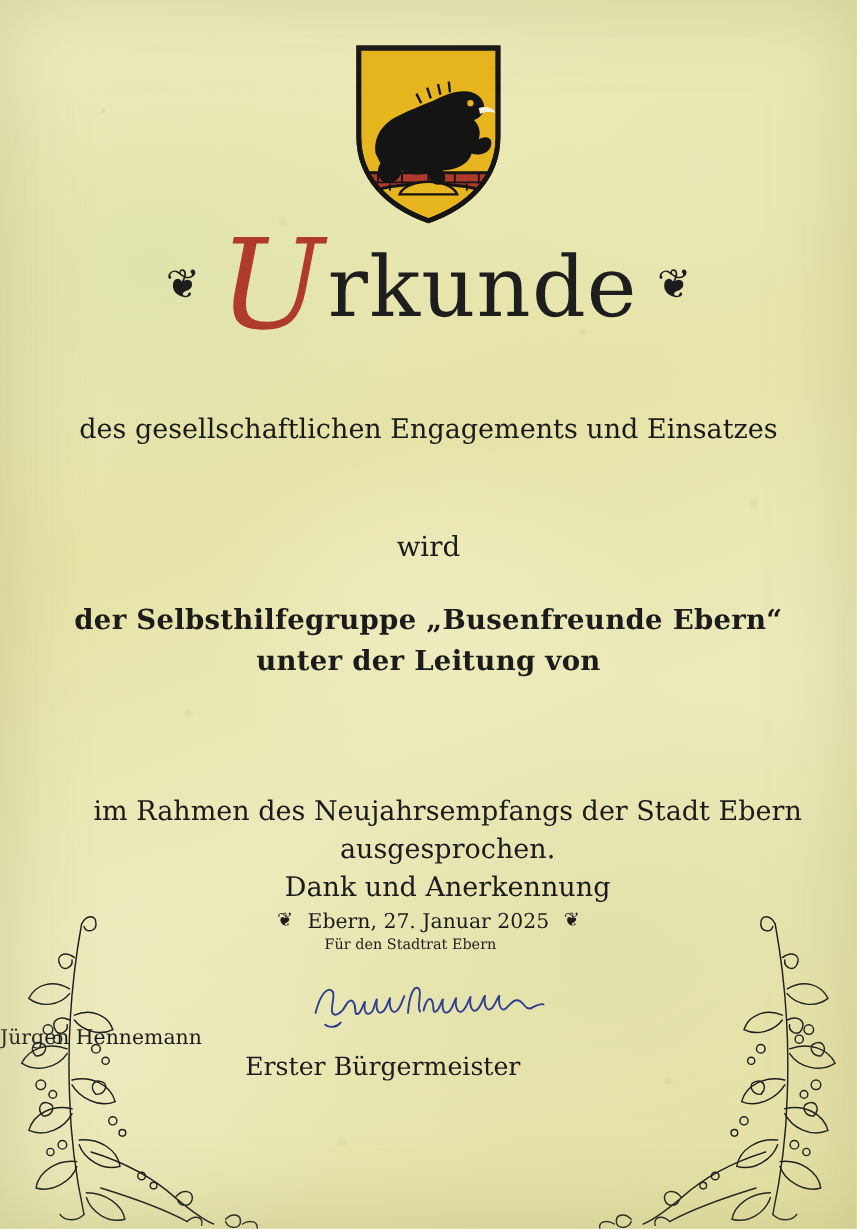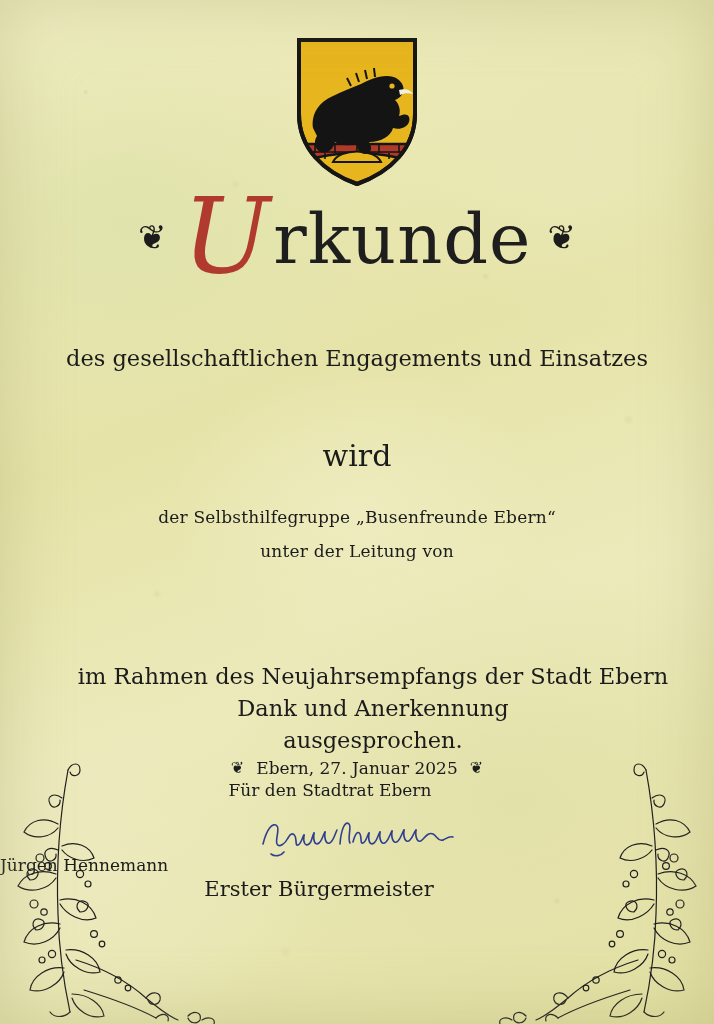--- a/index.html
+++ b/index.html
@@ -115,7 +115,7 @@
   #intro .line { font-size: 22.5px; line-height: 32px; }
 
   #wird { top: 440px; }
-  #wird .line { font-size: 30px; line-height: 32px; }
+  #wird .line { font-size: 23px; line-height: 32px; }
 
   #honoree { top: 500px; }
   #honoree .line {

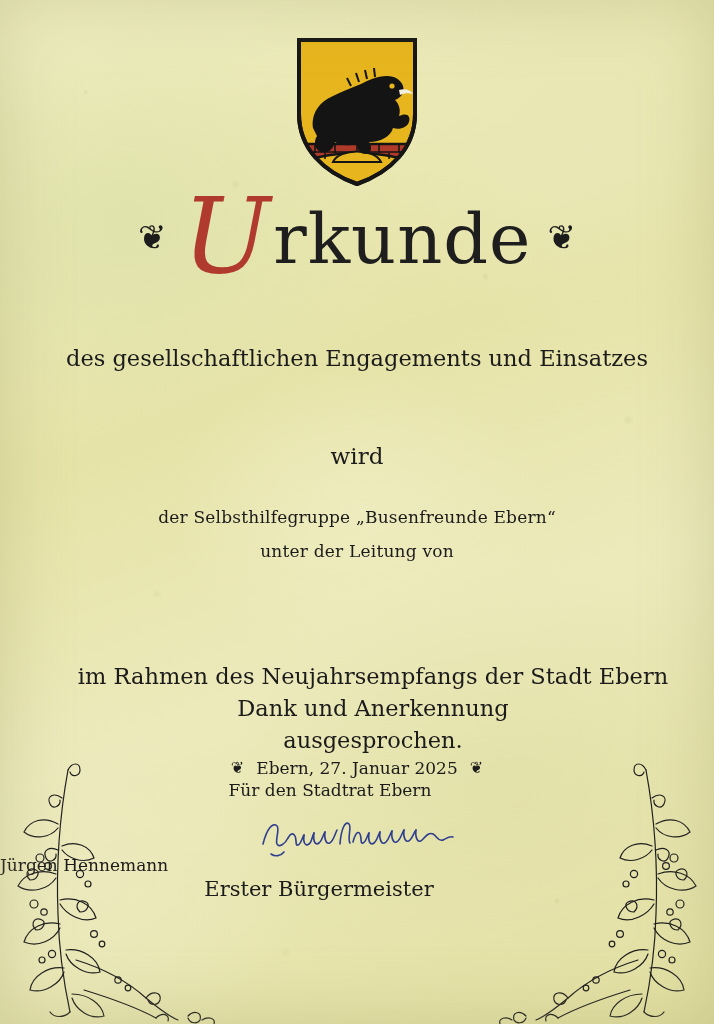--- a/index.html
+++ b/index.html
@@ -119,9 +119,9 @@
 
   #honoree { top: 500px; }
   #honoree .line {
-    font-size: 17px;
+    font-size: 23px;
     line-height: 34px;
-    font-weight: normal;
+    font-weight: bold;
     letter-spacing: 0.2px;
   }
 

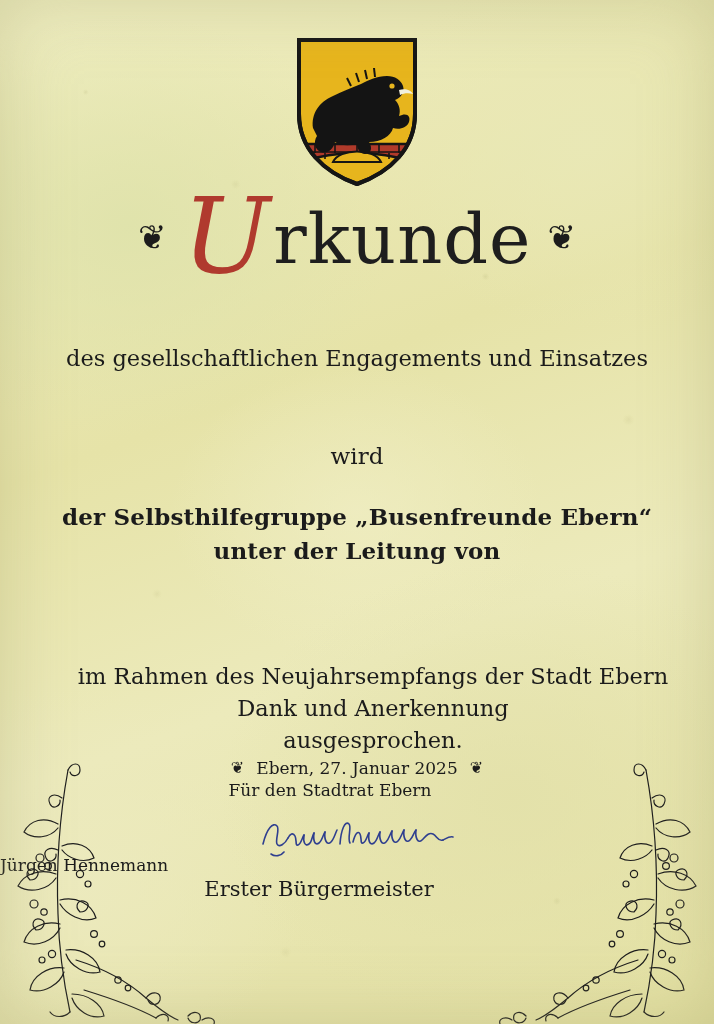--- a/index.html
+++ b/index.html
@@ -278,8 +278,8 @@
 
   <div class="body-block" id="occasion">
     <div class="line">im Rahmen des Neujahrsempfangs der Stadt Ebern</div>
+    <div class="line">ausgesprochen.</div>
     <div class="line">Dank und Anerkennung</div>
-    <div class="line">ausgesprochen.</div>
   </div>
 
   <div class="sig-place-row">

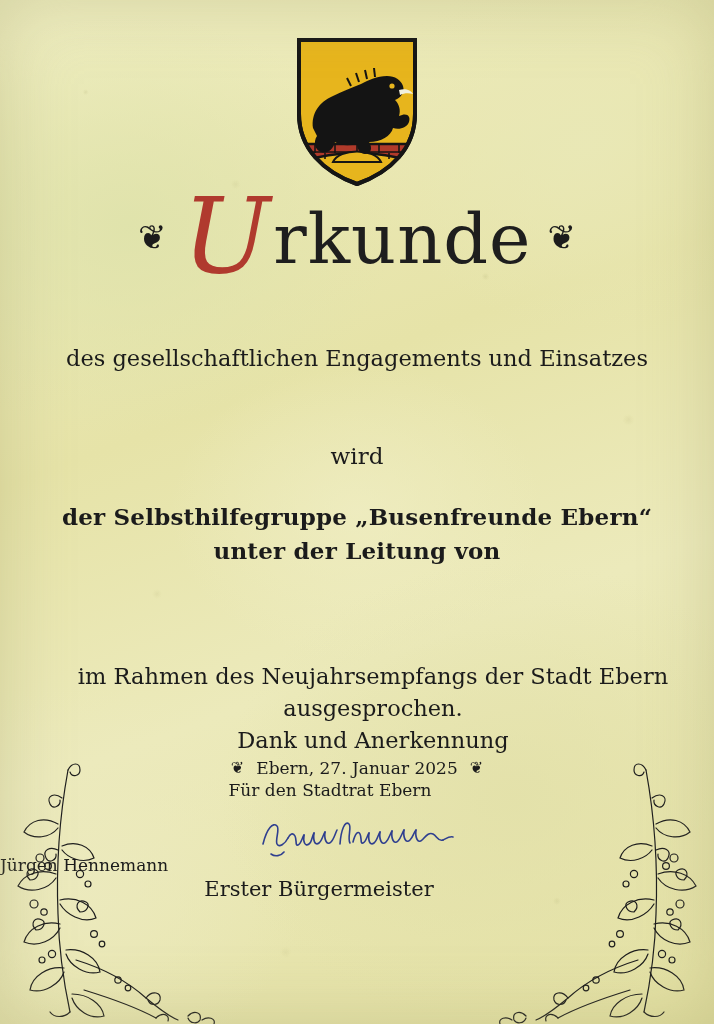--- a/index.html
+++ b/index.html
@@ -153,11 +153,11 @@
   .sig-council {
     position: absolute;
     top: 780px;
-    left: 0;
+    left: 12px;
     width: 660px;
     text-align: center;
     font-family: "DejaVu Serif", serif;
-    font-size: 17px;
+    font-size: 12px;
     color: #1b1b1b;
   }
   .signature-image {

